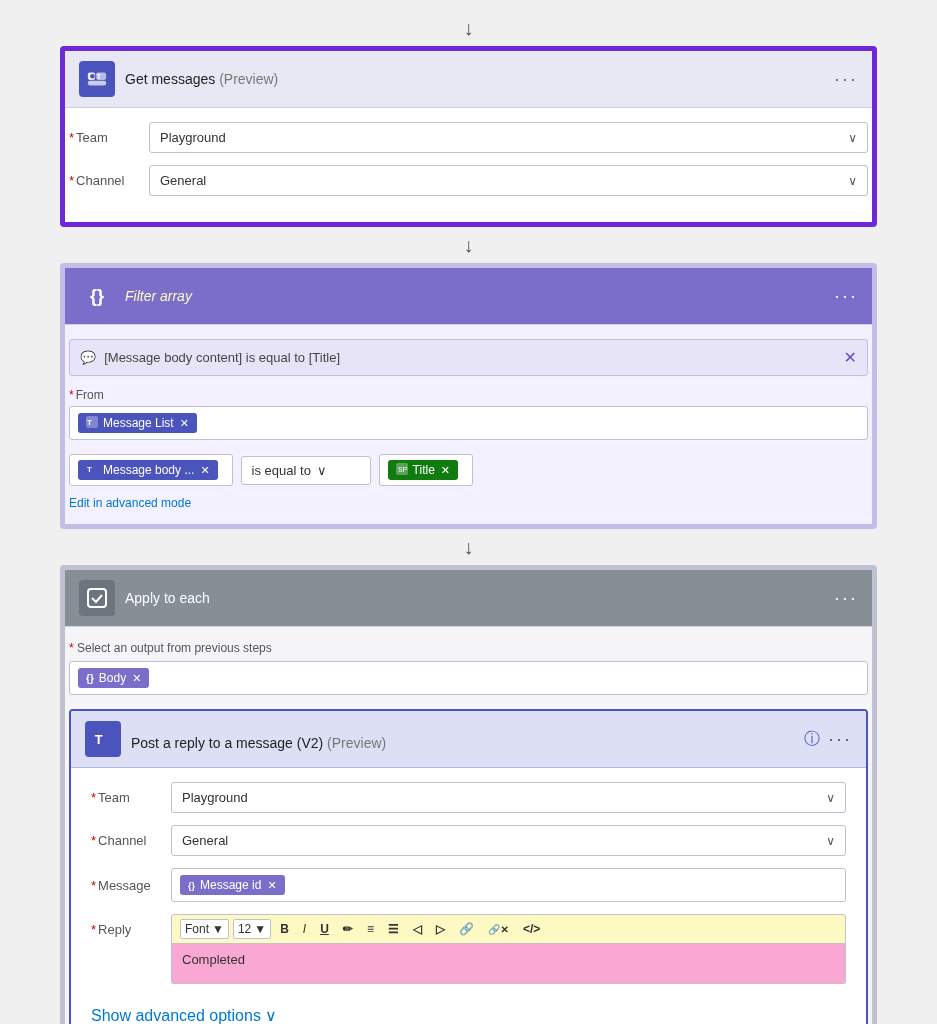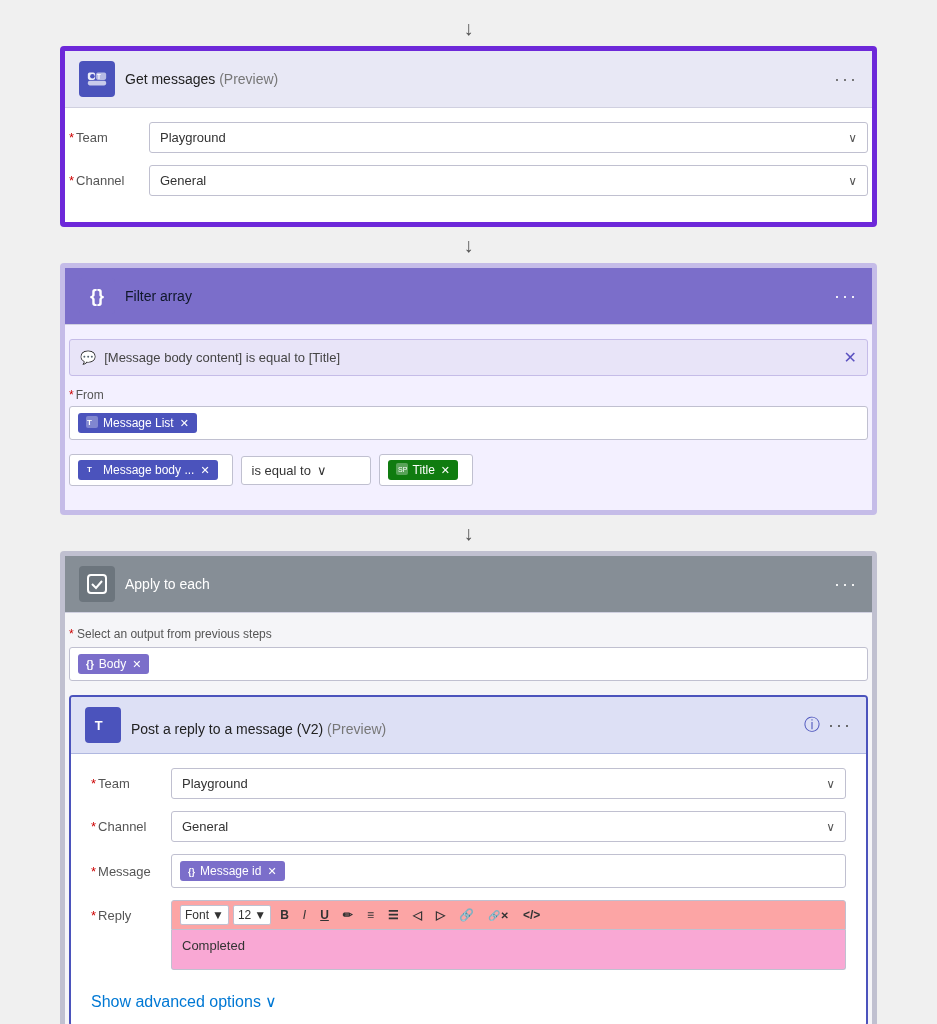--- a/index.html
+++ b/index.html
@@ -138,7 +138,8 @@
     }
 
     .filter-card .card-header-title {
-      color: #0f172a;
+      color: #fef9c3;
+      font-style: italic;
     }
 
     .filter-card .card-menu {

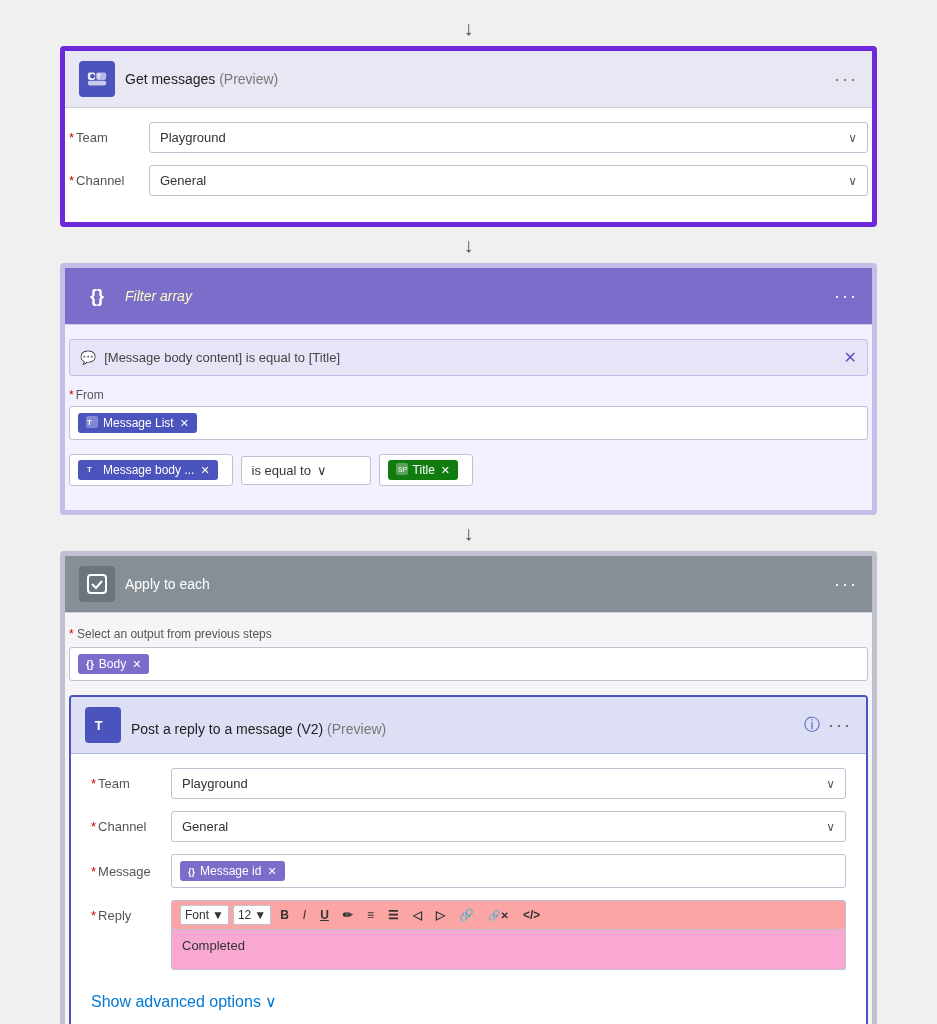--- a/index.html
+++ b/index.html
@@ -492,6 +492,7 @@
         </div>
       </div>
 
+      <div class="edit-advanced">Edit in advanced mode</div>
     </div>
   </div>
 

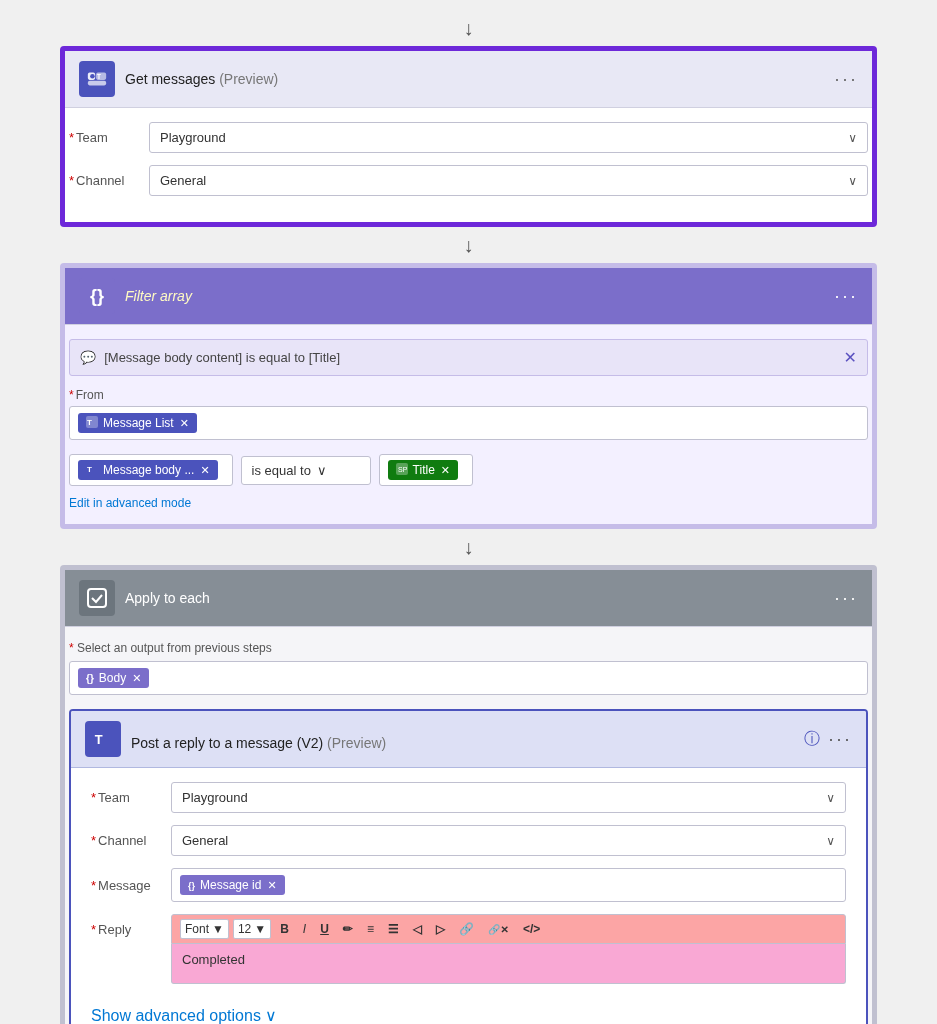--- a/index.html
+++ b/index.html
@@ -325,7 +325,7 @@
       border: 1px solid #c0c0d0;
       border-radius: 3px 3px 0 0;
       padding: 4px 8px;
-      background: #fca5a5;
+      background: #fef9c3;
       font-size: 12px;
     }
 

